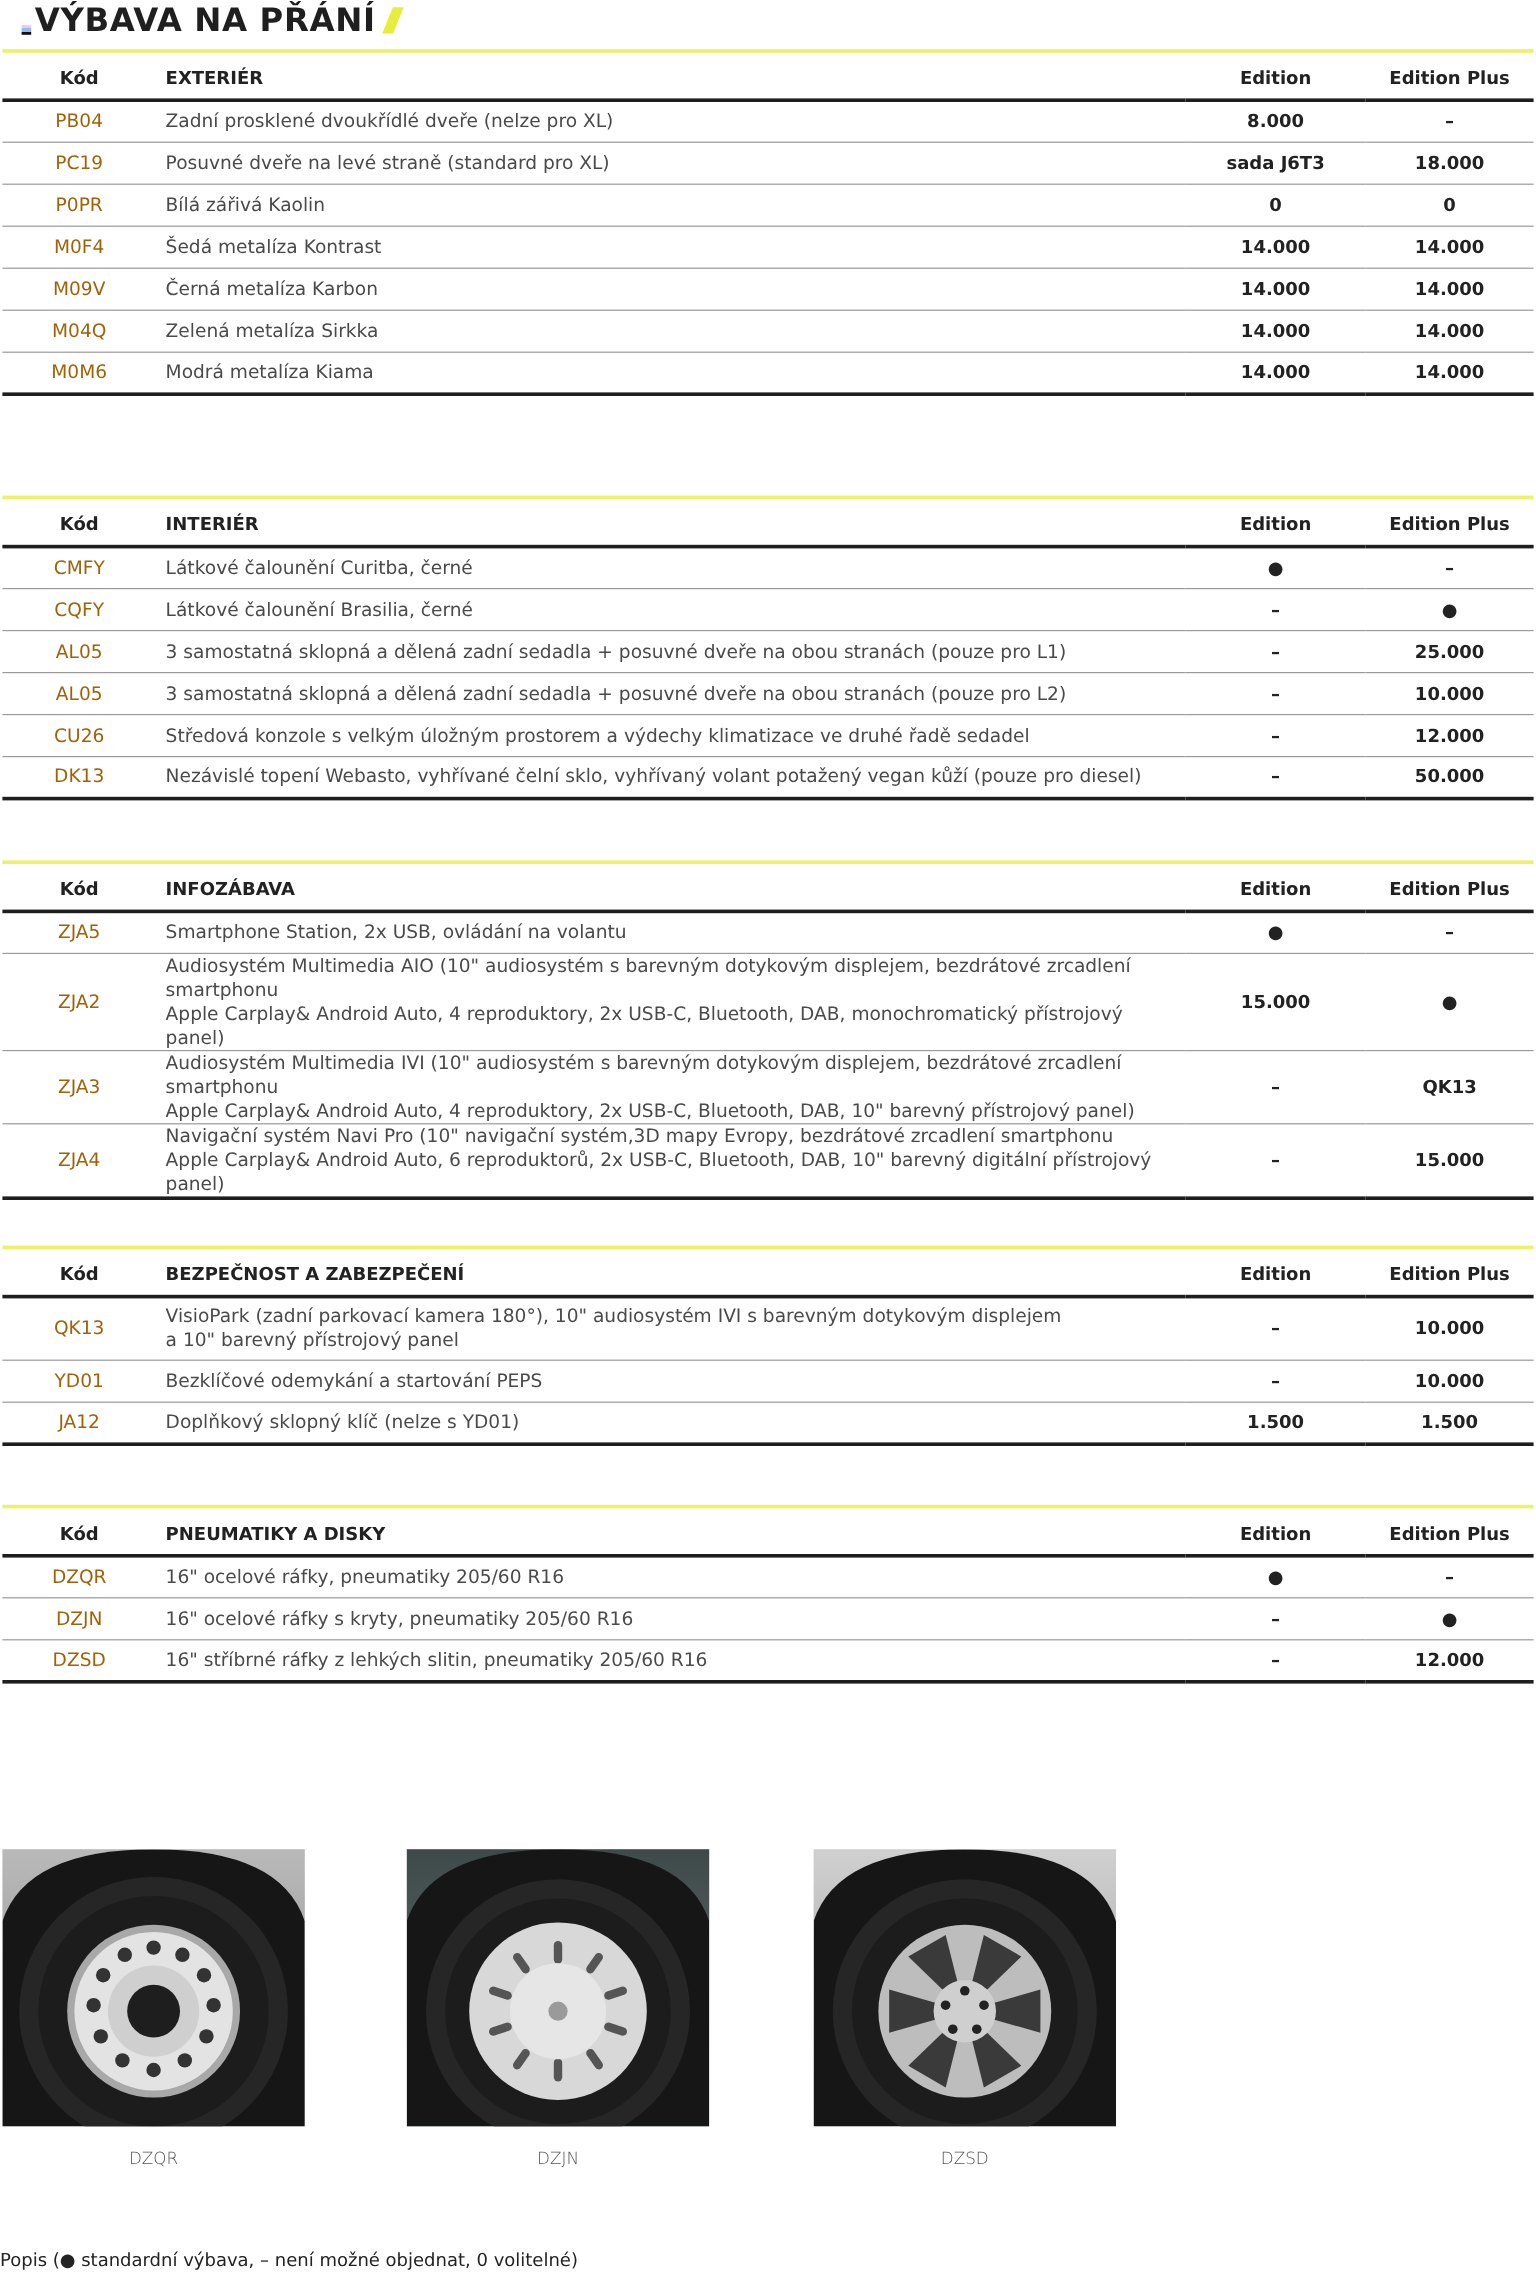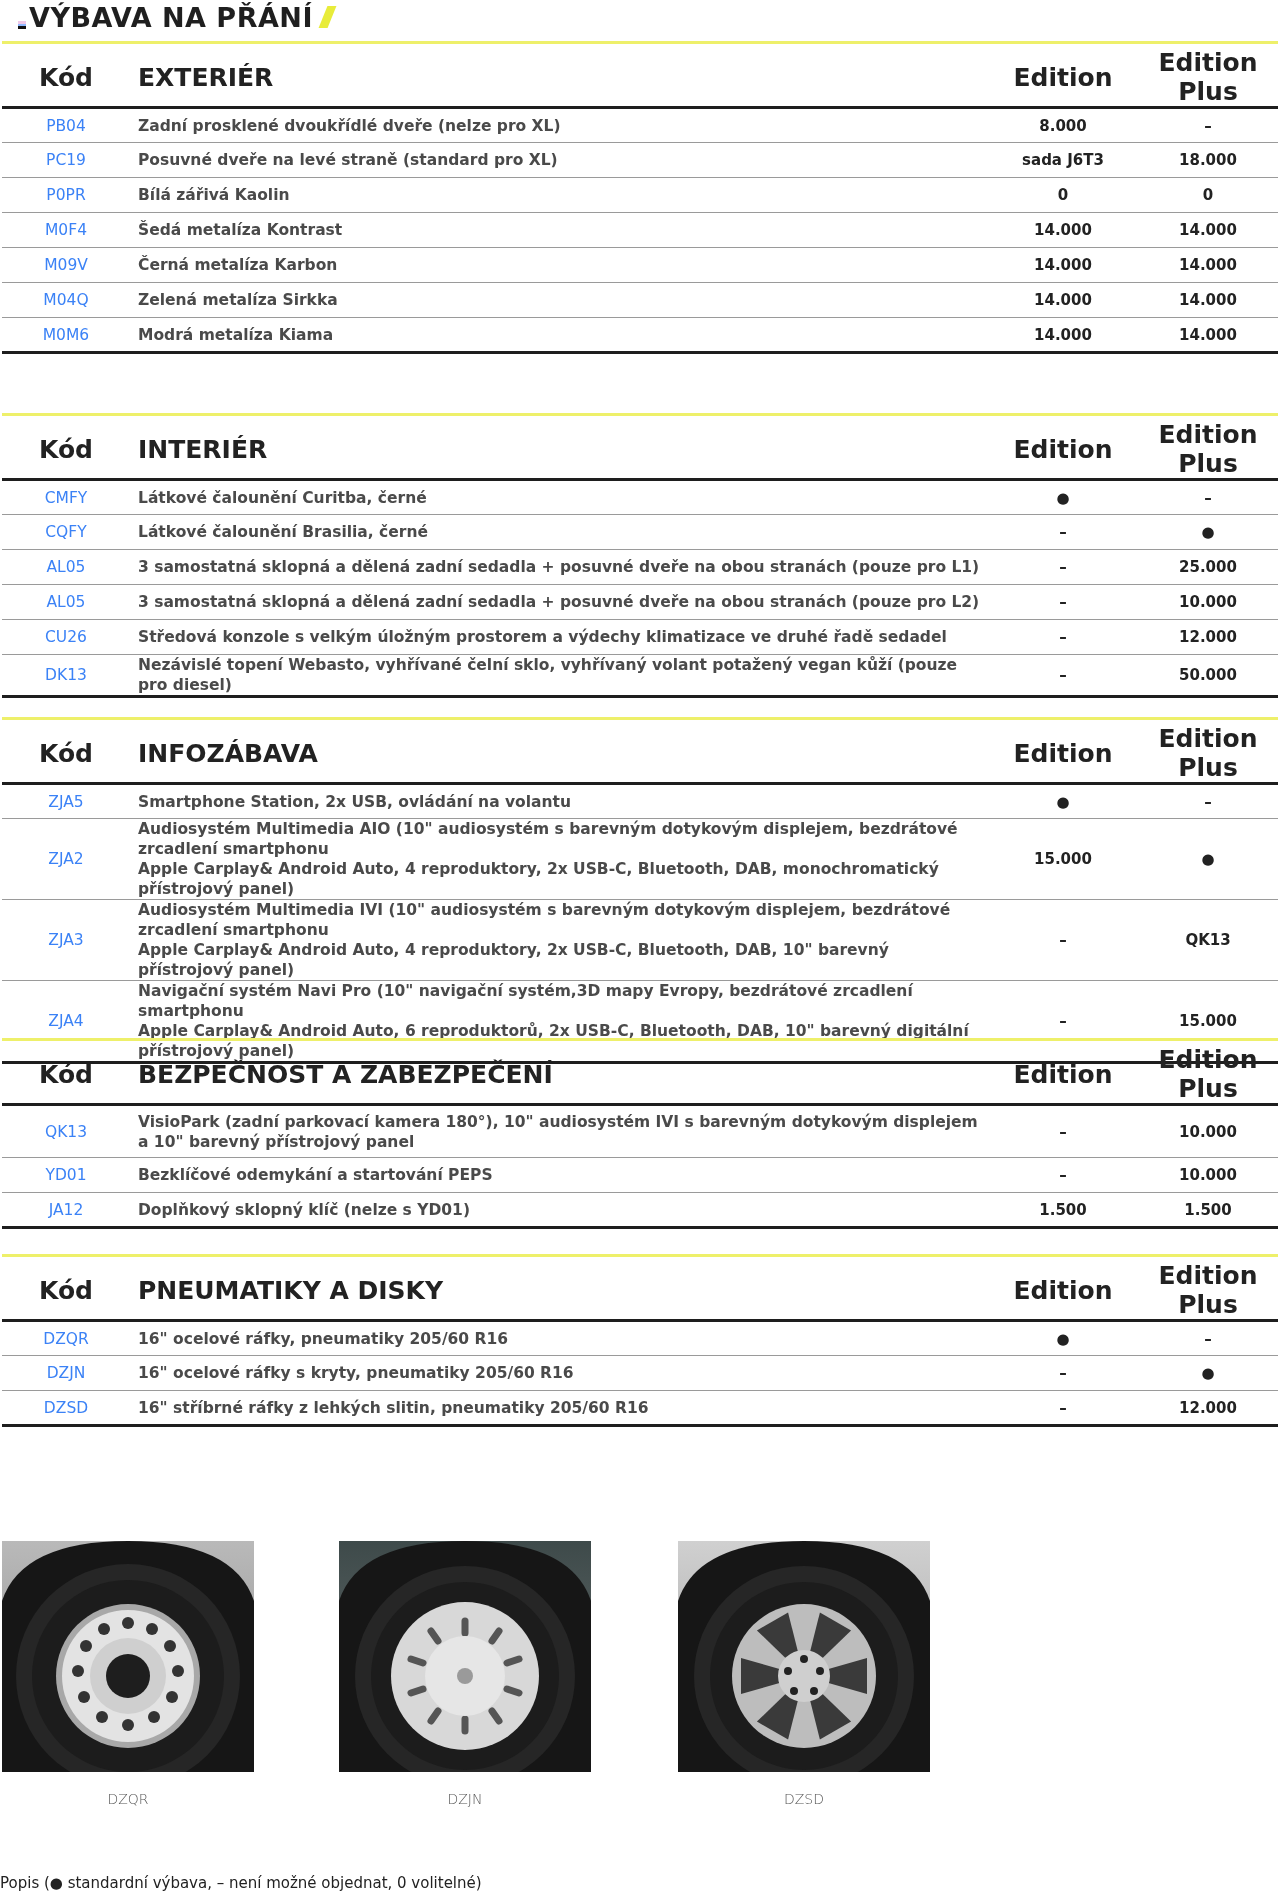--- a/index.html
+++ b/index.html
@@ -28,7 +28,7 @@
     .table { width: 1276px; margin-left: 2px; border-collapse: collapse; }
     .thead-row { height: 39px; border-bottom: 3px solid #1e1e1e; }
     .th {
-      font-family: "DejaVu Sans", sans-serif; font-weight: bold; font-size: 25px; color: #222;
+      font-family: "DejaVu Sans", sans-serif; font-weight: bold; font-size: 15px; color: #222;
       vertical-align: middle; padding-top: 4px;
     }
     .col-code { width: 128px; text-align: center; }

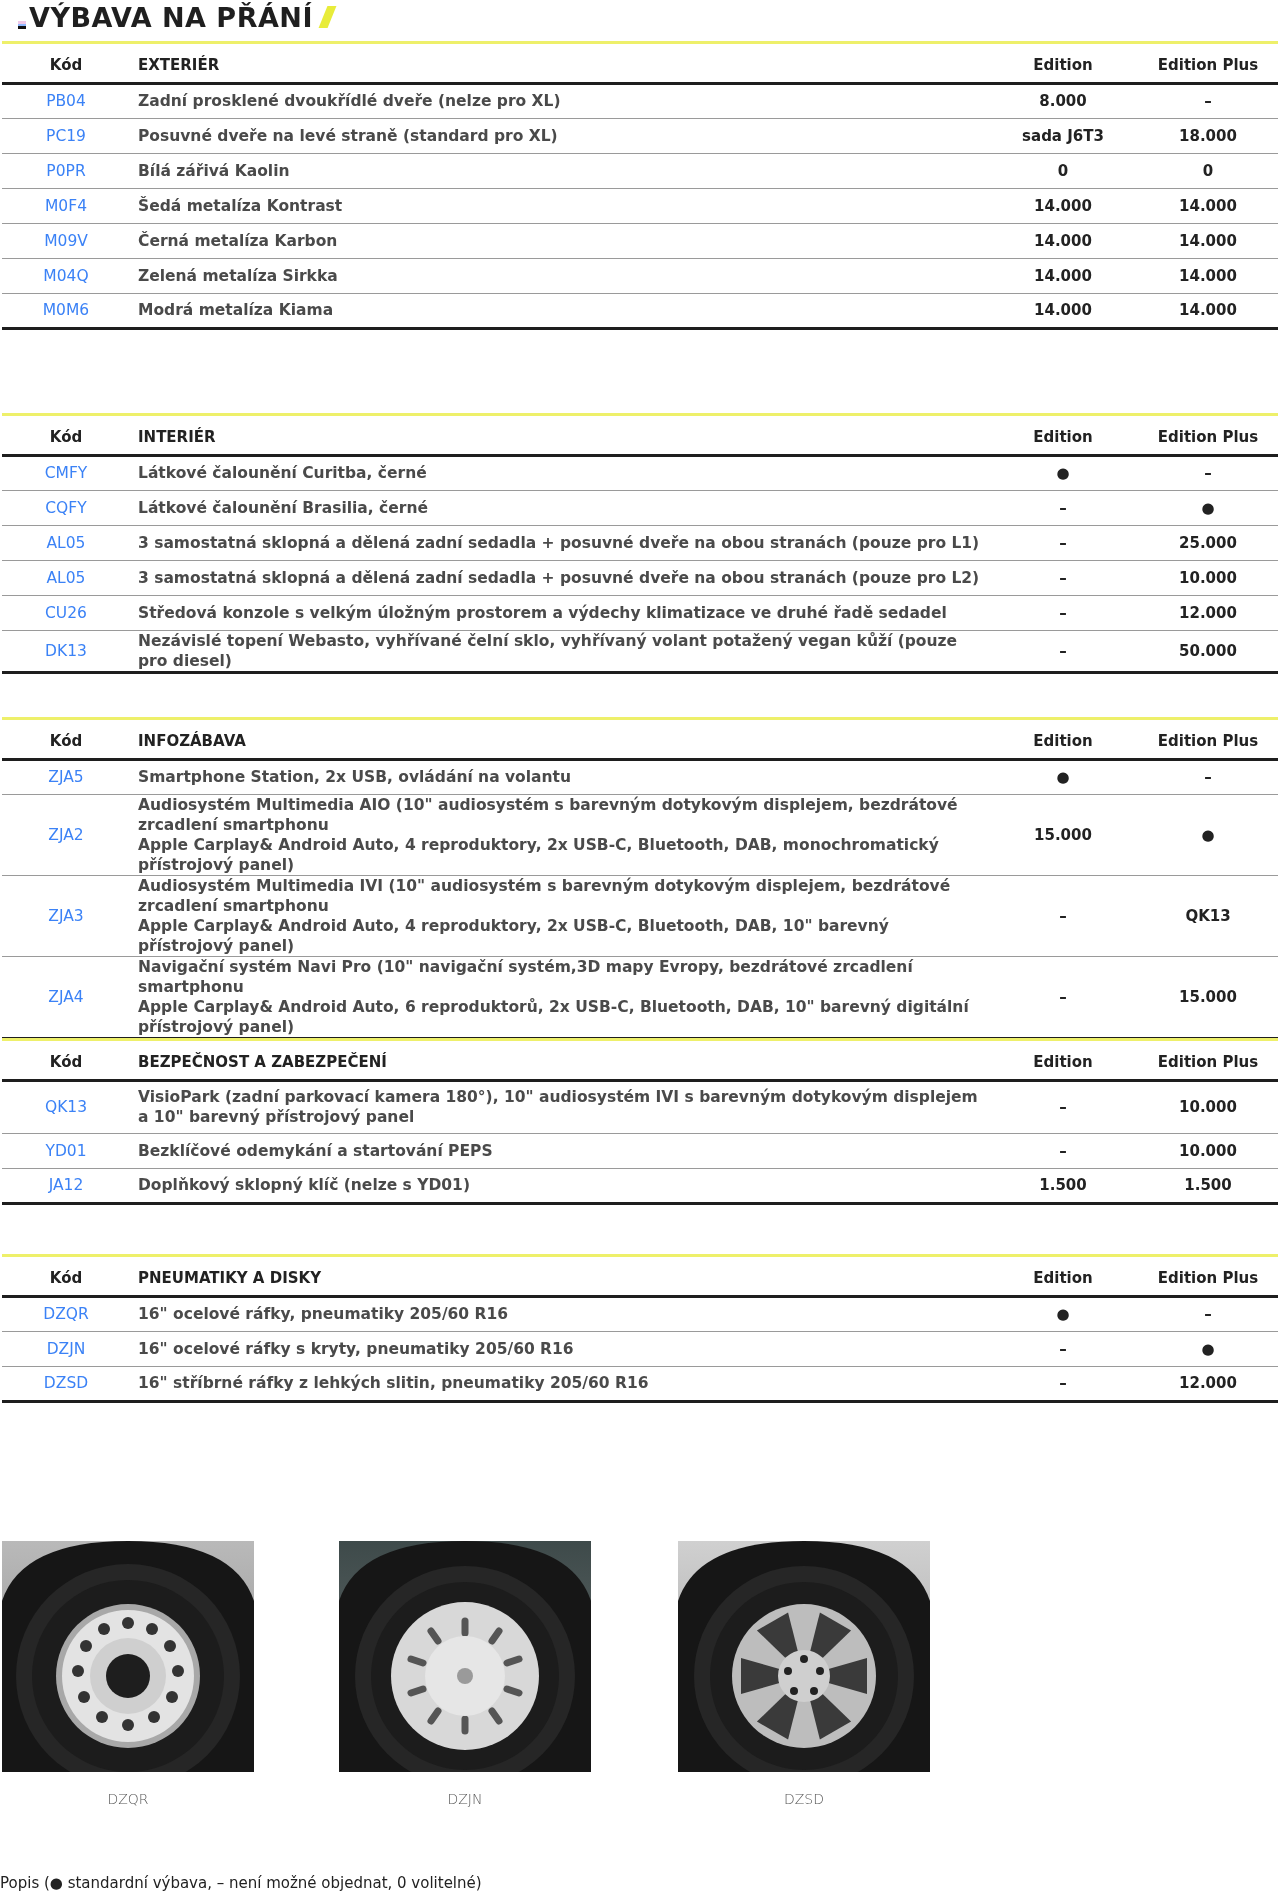--- a/index.html
+++ b/index.html
@@ -41,7 +41,7 @@
     .row.h1 { height: 35px; }
     .row.h2 { height: 53px; }
     .td { font-size: 15.5px; vertical-align: middle; color: #4a4a4a; }
-    .td.code { text-align: center; font-weight: normal; color: #3b82f6; }
+    .td.code { text-align: center; font-weight: normal; color: #a16207; }
     .td.desc { padding-left: 8px; line-height: 20px; font-weight: 700; }
     .td.val { text-align: center; font-weight: bold; color: #222; font-size: 15px; }
 

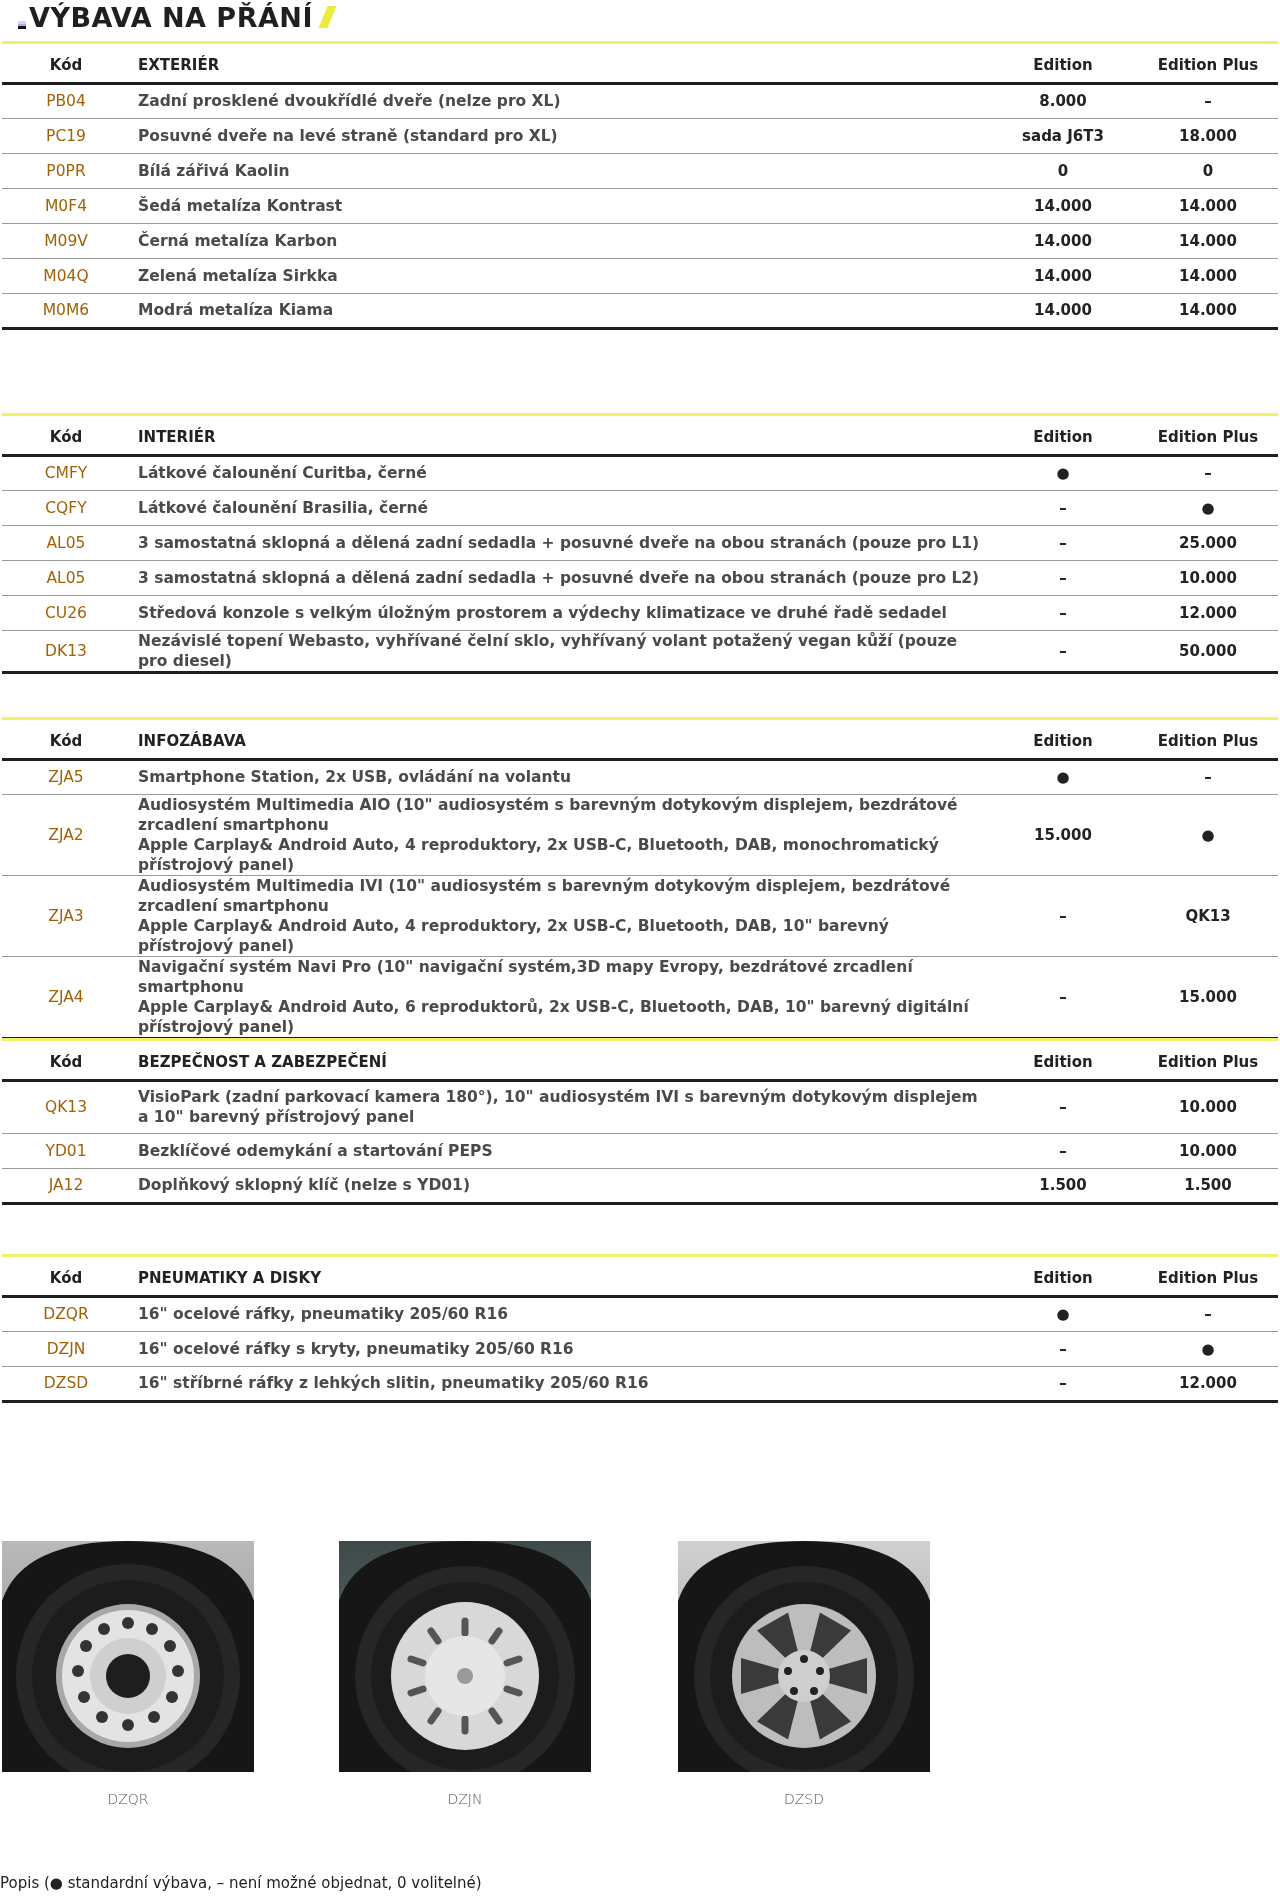--- a/index.html
+++ b/index.html
@@ -42,7 +42,7 @@
     .row.h2 { height: 53px; }
     .td { font-size: 15.5px; vertical-align: middle; color: #4a4a4a; }
     .td.code { text-align: center; font-weight: normal; color: #a16207; }
-    .td.desc { padding-left: 8px; line-height: 20px; font-weight: 700; }
+    .td.desc { padding-left: 8px; line-height: 20px; font-weight: 400; }
     .td.val { text-align: center; font-weight: bold; color: #222; font-size: 15px; }
 
     .wheels { position: absolute; top: 1541px; left: 0; width: 1280px; }

